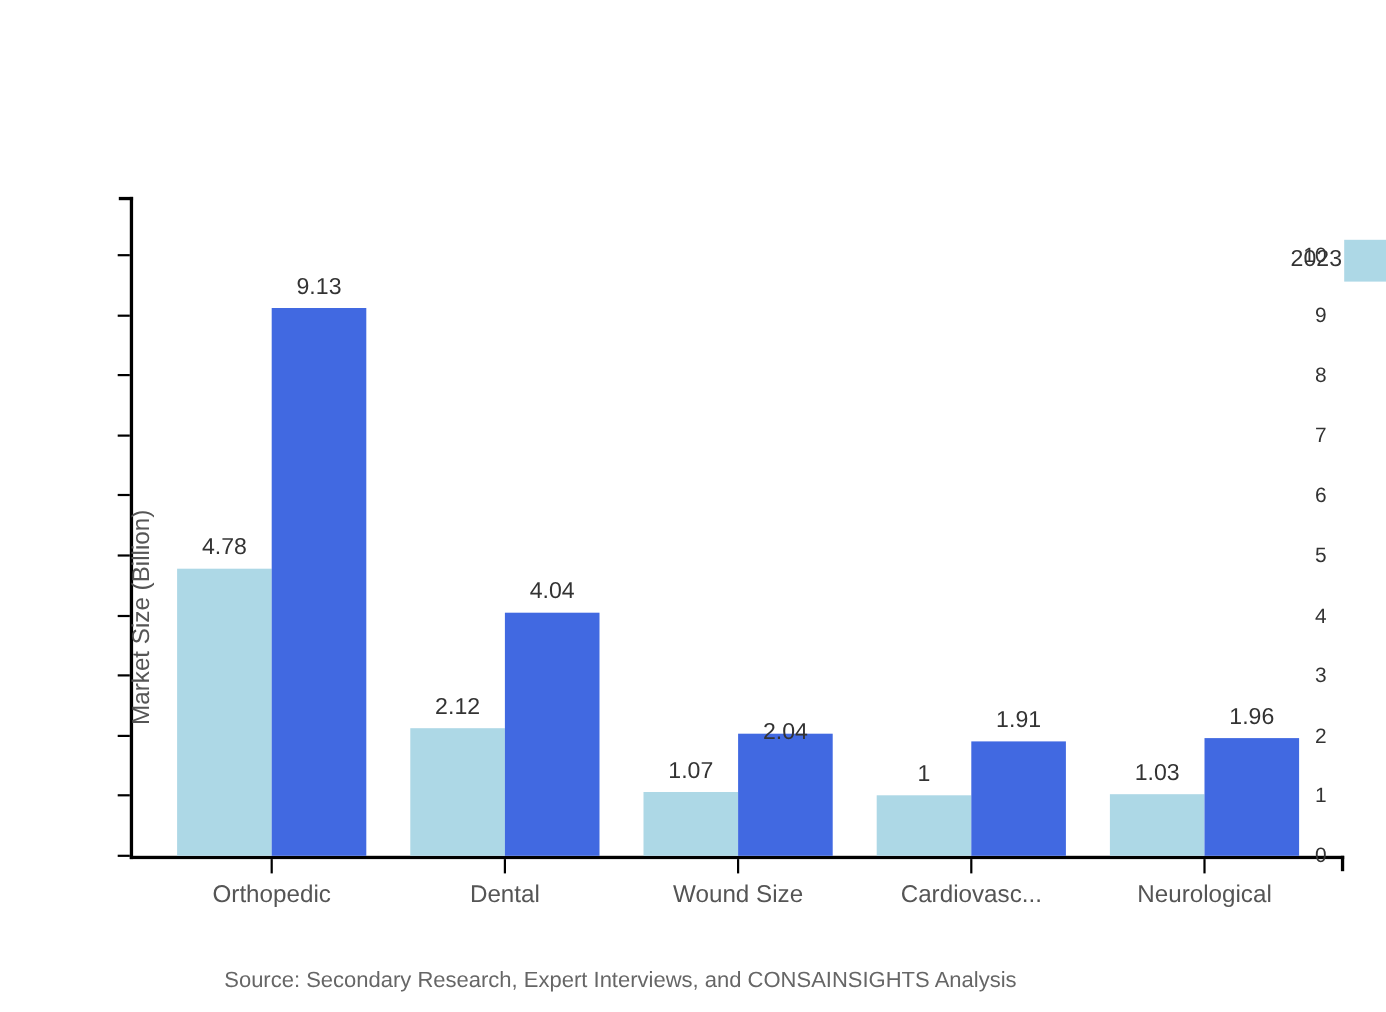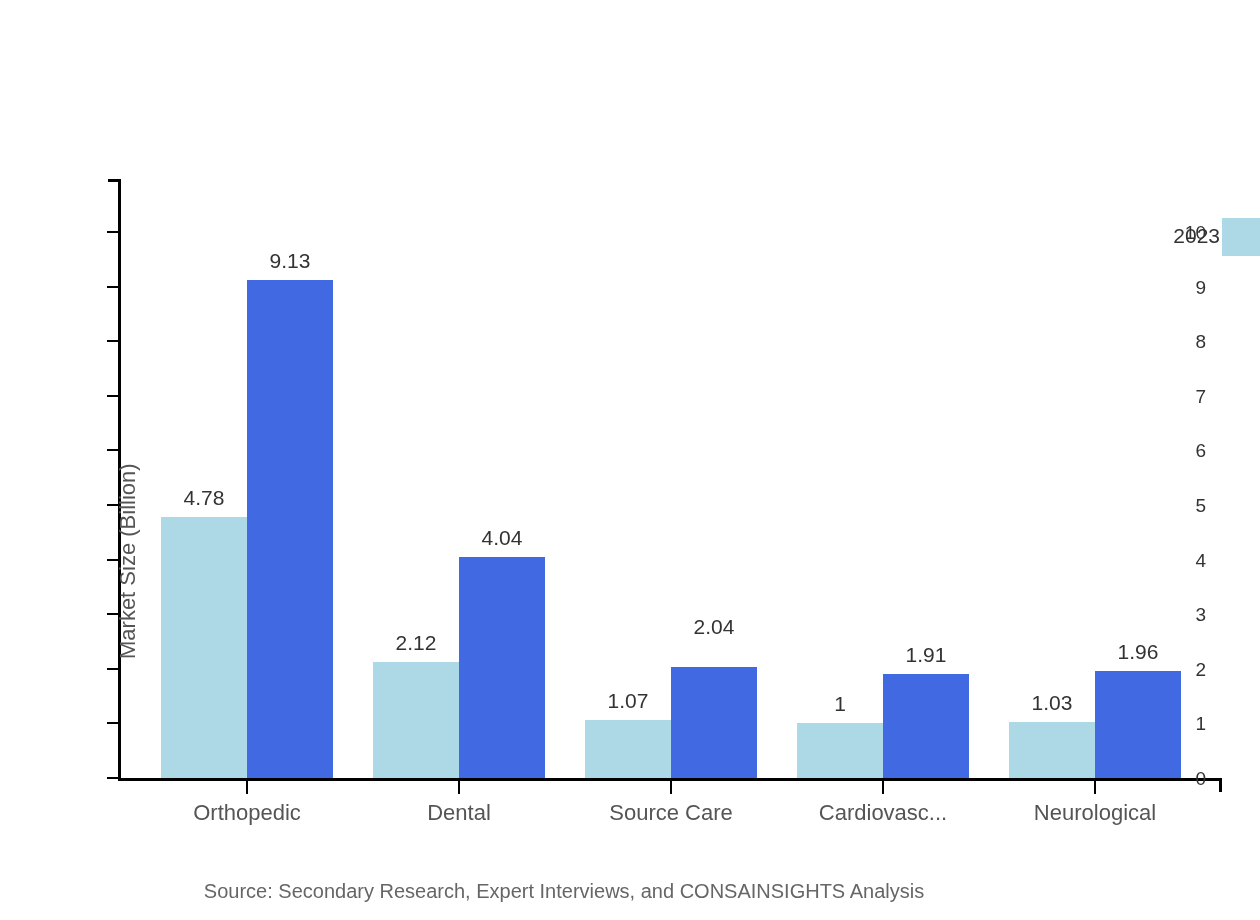--- a/index.html
+++ b/index.html
@@ -135,7 +135,7 @@
         <div class="bar" style="left: 467px; width: 86px; height: 58.422px; background: rgb(173, 216, 230);"></div>
         <div class="bar-label" style="left: 510px; top: 510.578px;">1.07</div>
         <div class="bar" style="left: 553px; width: 86px; height: 111.384px; background: rgb(65, 105, 225);"></div>
-        <div class="bar-label" style="left: 596px; top: 437px;">2.04</div>
+        <div class="bar-label" style="left: 596px; top: 476px;">2.04</div>
         <div class="bar" style="left: 679px; width: 86px; height: 54.6px; background: rgb(173, 216, 230);"></div>
         <div class="bar-label" style="left: 722px; top: 514.4px;">1</div>
         <div class="bar" style="left: 765px; width: 86px; height: 104.286px; background: rgb(65, 105, 225);"></div>

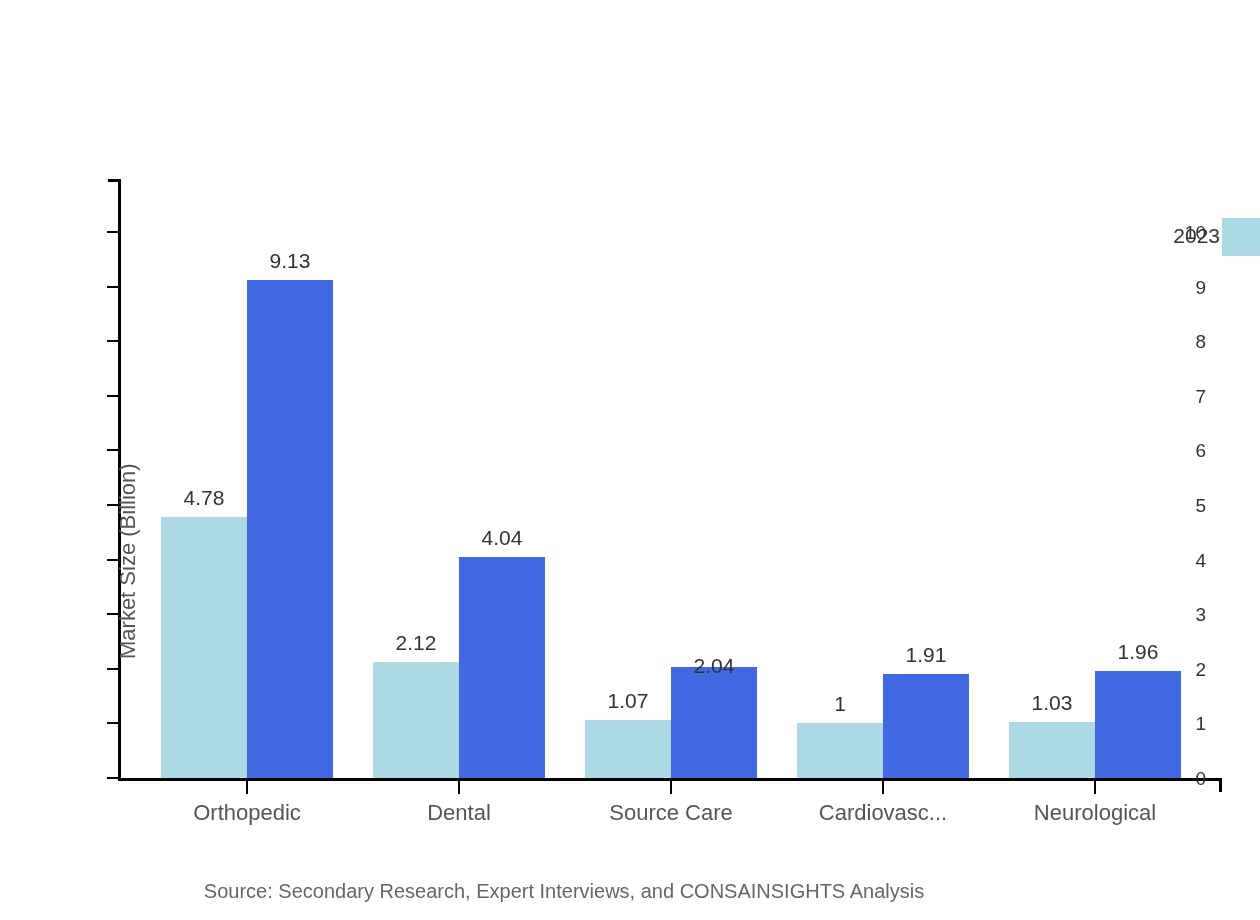--- a/index.html
+++ b/index.html
@@ -117,7 +117,7 @@
         <div class="xtick" style="left: 340px;"></div>
         <div class="xtick-label" style="left: 341px;">Dental</div>
         <div class="xtick" style="left: 552px;"></div>
-        <div class="xtick-label" style="left: 553px;">Source Care</div>
+        <div class="xtick-label" style="left: 553px;">Wound Size</div>
         <div class="xtick" style="left: 764px;"></div>
         <div class="xtick-label" style="left: 765px;">Cardiovasc...</div>
         <div class="xtick" style="left: 976px;"></div>

